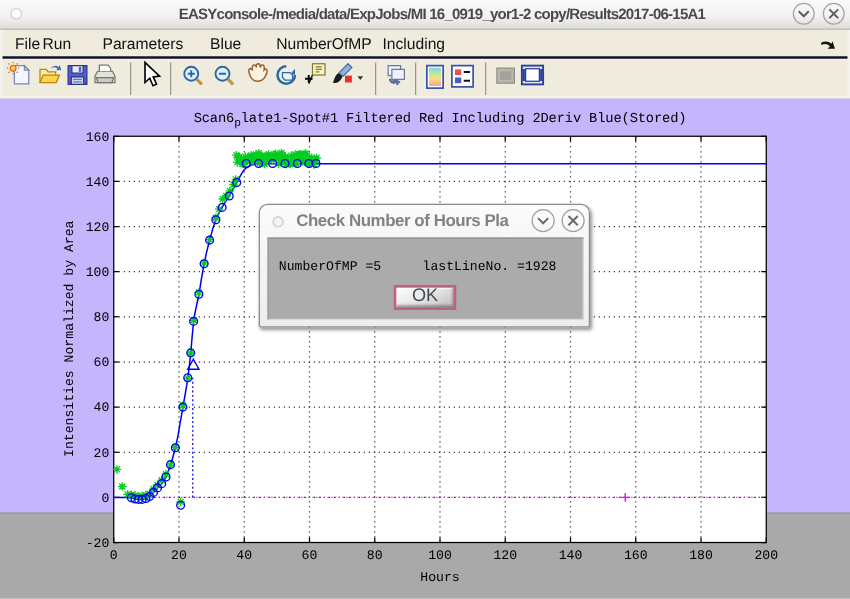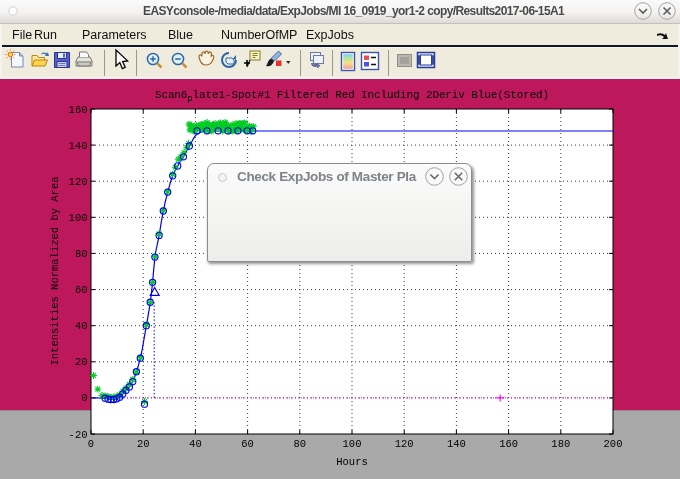--- a/index.html
+++ b/index.html
@@ -35,7 +35,7 @@
     <span style="left:80px">Parameters</span>
     <span style="left:166px">Blue</span>
     <span style="left:219px">NumberOfMP</span>
-    <span style="left:304px">ExpJobs</span>
+    <span style="left:304px">Including</span>
  <svg width="14" height="12" style="position:absolute;right:8px;top:6px">
       <path d="M1 4 q5 -2 8 1 l1 -2 l2 6 l-6 0 l2 -2 q-3 -3 -7 -1 z" fill="#111"></path>
     </svg>

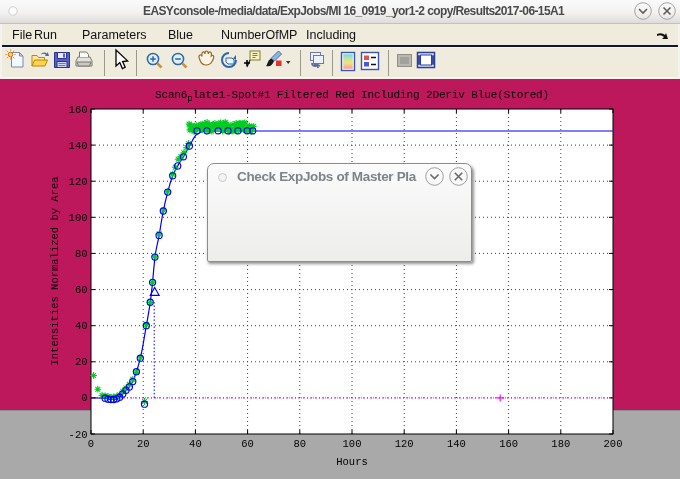--- a/index.html
+++ b/index.html
@@ -7,7 +7,7 @@
 #menubar{position:absolute;left:2px;top:24px;width:676px;height:23px;background:#efecdd;border-bottom:2px solid #0f172a}
 #menubar span{position:absolute;top:4px;font-size:12.5px;color:#111}
 #toolbar{position:absolute;left:2px;top:48px;width:676px;height:30px;background:#efecdd;border-bottom:1px solid #f6f5f0}
-#figure{position:absolute;left:0;top:79px;width:680px;height:332px;background:#be185d;border-bottom:1px solid #8f8f8f}
+#figure{position:absolute;left:0;top:79px;width:680px;height:332px;background:#c4b5fd;border-bottom:1px solid #8f8f8f}
 .gr{stroke:#3c3c3c;stroke-width:1;stroke-dasharray:1 3}
 .tick{stroke:#000;stroke-width:1}
 .tl{font-family:"Liberation Mono",monospace;font-size:10.5px;fill:#000}

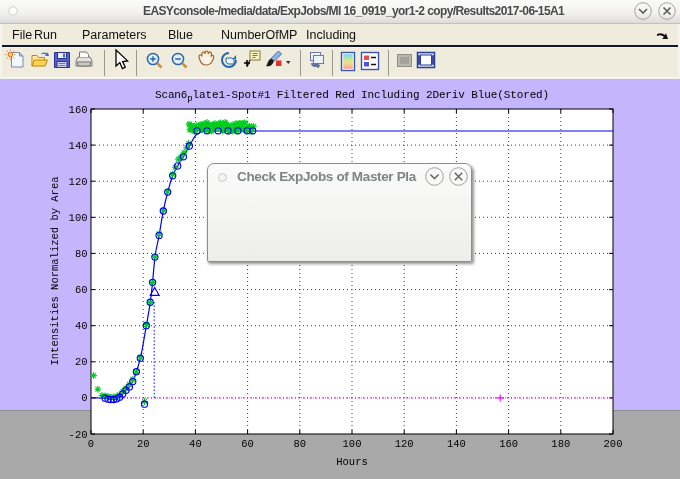--- a/index.html
+++ b/index.html
@@ -404,7 +404,7 @@
   <path d="M246.8 8.8 l7.4 7.4 M246.8 16.2 l7.4 -7.4" fill="none" stroke="#6a6a6a" stroke-width="1.6"></path>
  </svg>
  <div class="dtitle">
-        <span style="position:absolute;left:29px;top:5px">Check ExpJobs of Master Pla</span>
+        <span style="position:absolute;left:29px;top:5px">Check Number of Hours Pla</span>
       </div>
 </div>
 </div>

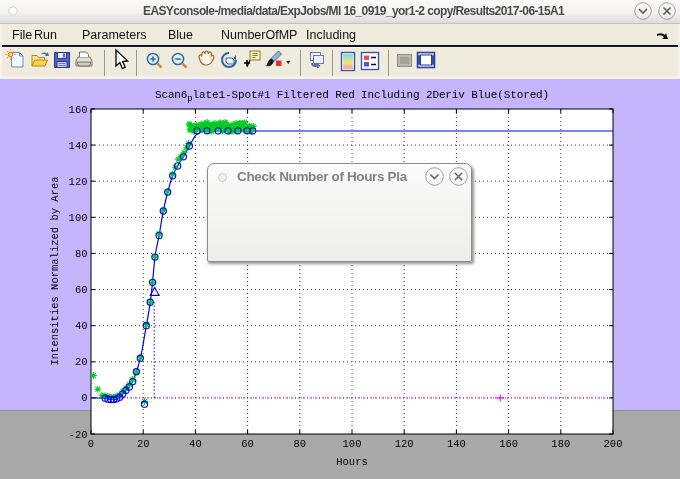--- a/index.html
+++ b/index.html
@@ -406,6 +406,11 @@
  <div class="dtitle">
         <span style="position:absolute;left:29px;top:5px">Check Number of Hours Pla</span>
       </div>
+ <div class="dpanel">
+  <span class="mono" style="position:absolute;left:8px;top:17px">NumberOfMP =5</span>
+  <span class="mono" style="position:absolute;left:123px;top:17px">lastLineNo. =1928</span>
+  <div id="okbtn">OK</div>
+ </div>
 </div>
 </div>
 </body></html>

